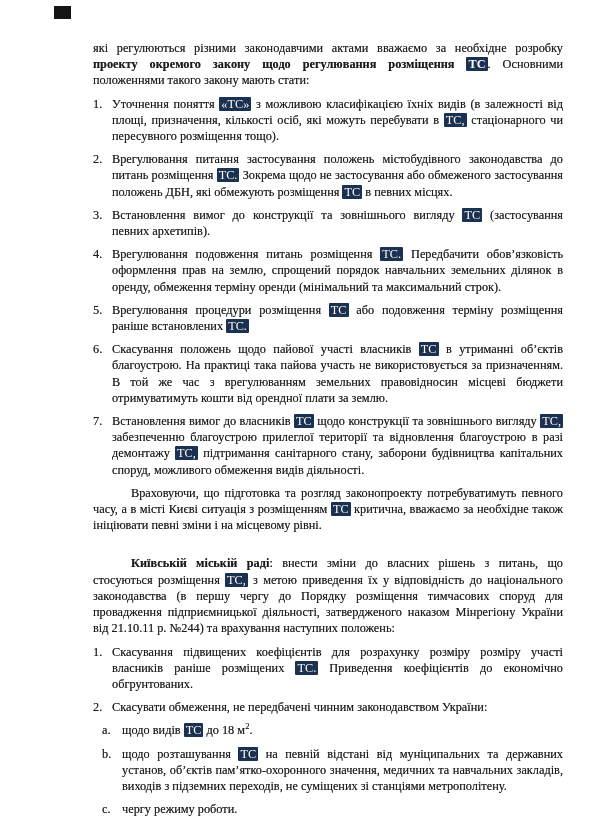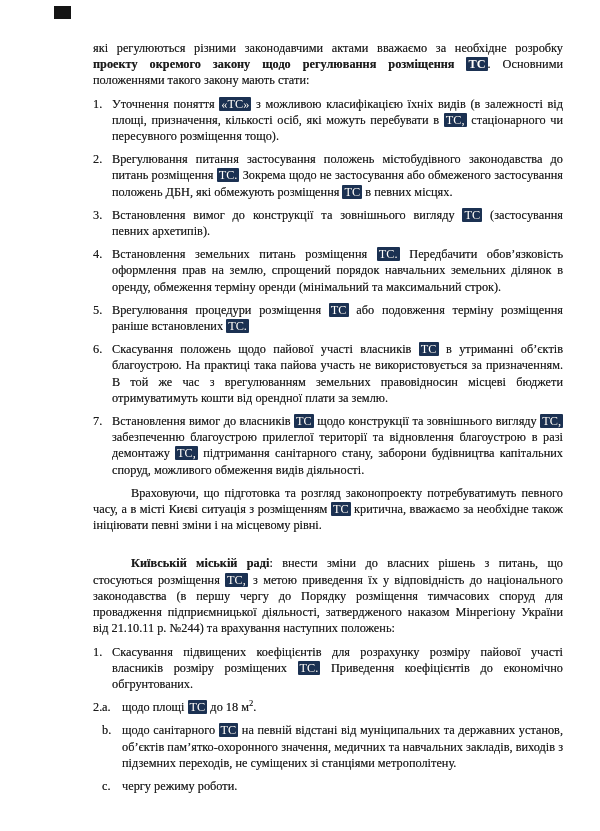--- a/index.html
+++ b/index.html
@@ -42,7 +42,7 @@
       <div class="li"><span class="marker">1.</span><span>Уточнення поняття </span><span class="hl" style="background: rgb(27, 49, 82); color: rgb(255, 255, 255);">«ТС»</span><span> з можливою класифікацією їхніх видів (в залежності від площі, призначення, кількості осіб, які можуть перебувати в </span><span class="hl" style="background: rgb(27, 49, 82); color: rgb(255, 255, 255);">ТС,</span><span> стаціонарного чи пересувного розміщення тощо).</span></div>
       <div class="li"><span class="marker">2.</span><span>Врегулювання питання застосування положень містобудівного законодавства до питань розміщення </span><span class="hl" style="background: rgb(27, 49, 82); color: rgb(255, 255, 255);">ТС.</span><span> Зокрема щодо не застосування або обмеженого застосування положень ДБН, які обмежують розміщення </span><span class="hl" style="background: rgb(27, 49, 82); color: rgb(255, 255, 255);">ТС</span><span> в певних місцях.</span></div>
       <div class="li"><span class="marker">3.</span><span>Встановлення вимог до конструкції та зовнішнього вигляду </span><span class="hl" style="background: rgb(27, 49, 82); color: rgb(255, 255, 255);">ТС</span><span> (застосування певних архетипів).</span></div>
-      <div class="li"><span class="marker">4.</span><span>Встановлення земельних питань розміщення </span><span class="hl" style="background: rgb(27, 49, 82); color: rgb(255, 255, 255);">ТС.</span><span> Передбачити обов’язковість оформлення прав на землю, спрощений порядок навчальних земельних ділянок в оренду, обмеження терміну оренди (мінімальний та максимальний строк).</span></div>
+      <div class="li"><span class="marker">4.</span><span>Врегулювання подовження питань розміщення </span><span class="hl" style="background: rgb(27, 49, 82); color: rgb(255, 255, 255);">ТС.</span><span> Передбачити обов’язковість оформлення прав на землю, спрощений порядок навчальних земельних ділянок в оренду, обмеження терміну оренди (мінімальний та максимальний строк).</span></div>
       <div class="li"><span class="marker">5.</span><span>Врегулювання процедури розміщення </span><span class="hl" style="background: rgb(27, 49, 82); color: rgb(255, 255, 255);">ТС</span><span> або подовження терміну розміщення раніше встановлених </span><span class="hl" style="background: rgb(27, 49, 82); color: rgb(255, 255, 255);">ТС.</span></div>
       <div class="li"><span class="marker">6.</span><span>Скасування положень щодо пайової участі власників </span><span class="hl" style="background: rgb(27, 49, 82); color: rgb(255, 255, 255);">ТС</span><span> в утриманні об’єктів благоустрою. На практиці така пайова участь не використовується за призначенням. В той же час з врегулюванням земельних правовідносин місцеві бюджети отримуватимуть кошти від орендної плати за землю.</span></div>
       <div class="li"><span class="marker">7.</span><span>Встановлення вимог до власників </span><span class="hl" style="background: rgb(27, 49, 82); color: rgb(255, 255, 255);">ТС</span><span> щодо конструкції та зовнішнього вигляду </span><span class="hl" style="background: rgb(27, 49, 82); color: rgb(255, 255, 255);">ТС,</span><span> забезпеченню благоустрою прилеглої території та відновлення благоустрою в разі демонтажу </span><span class="hl" style="background: rgb(27, 49, 82); color: rgb(255, 255, 255);">ТС,</span><span> підтримання санітарного стану, заборони будівництва капітальних споруд, можливого обмеження видів діяльності.</span></div>

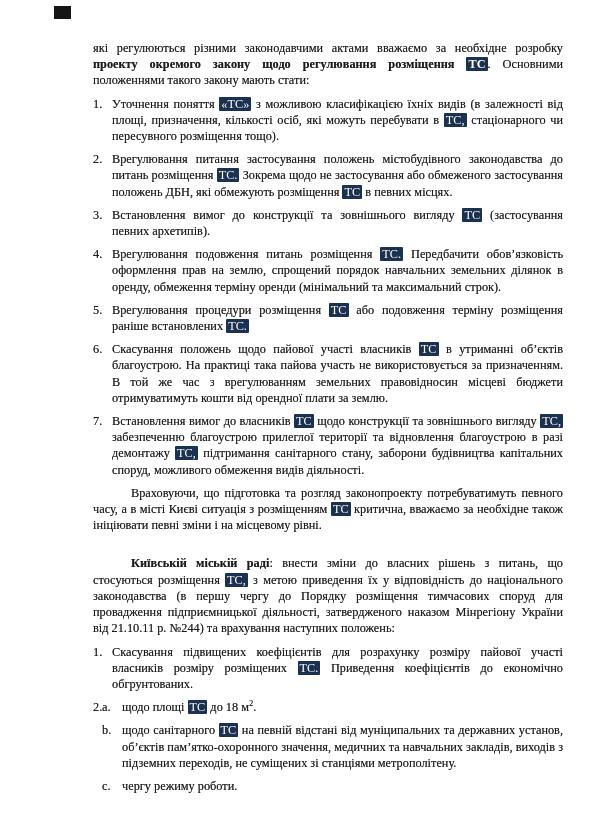--- a/index.html
+++ b/index.html
@@ -48,7 +48,7 @@
       <div class="li"><span class="marker">7.</span><span>Встановлення вимог до власників </span><span class="hl" style="background: rgb(27, 49, 82); color: rgb(255, 255, 255);">ТС</span><span> щодо конструкції та зовнішнього вигляду </span><span class="hl" style="background: rgb(27, 49, 82); color: rgb(255, 255, 255);">ТС,</span><span> забезпеченню благоустрою прилеглої території та відновлення благоустрою в разі демонтажу </span><span class="hl" style="background: rgb(27, 49, 82); color: rgb(255, 255, 255);">ТС,</span><span> підтримання санітарного стану, заборони будівництва капітальних споруд, можливого обмеження видів діяльності.</span></div>
       <div class="para indent"><span>Враховуючи, що підготовка та розгляд законопроекту потребуватимуть певного часу, а в місті Києві ситуація з розміщенням </span><span class="hl" style="background: rgb(27, 49, 82); color: rgb(255, 255, 255);">ТС</span><span> критична, вважаємо за необхідне також ініціювати певні зміни і на місцевому рівні.</span></div>
       <div class="para indent gap"><span class="b">Київській міській раді</span><span>: внести зміни до власних рішень з питань, що стосуються розміщення </span><span class="hl" style="background: rgb(27, 49, 82); color: rgb(255, 255, 255);">ТС,</span><span> з метою приведення їх у відповідність до національного законодавства (в першу чергу до Порядку розміщення тимчасових споруд для провадження підприємницької діяльності, затвердженого наказом Мінрегіону України від 21.10.11 р. №244) та врахування наступних положень:</span></div>
-      <div class="li"><span class="marker">1.</span><span>Скасування підвищених коефіцієнтів для розрахунку розміру пайової участі власників розміру розміщених </span><span class="hl" style="background: rgb(27, 49, 82); color: rgb(255, 255, 255);">ТС.</span><span> Приведення коефіцієнтів до економічно обгрунтованих.</span></div>
+      <div class="li"><span class="marker">1.</span><span>Скасування підвищених коефіцієнтів для розрахунку розміру розміру участі власників раніше розміщених </span><span class="hl" style="background: rgb(27, 49, 82); color: rgb(255, 255, 255);">ТС.</span><span> Приведення коефіцієнтів до економічно обгрунтованих.</span></div>
       <div class="li"><span class="marker">2.</span></div>
       <div class="li2"><span class="marker">a.</span><span>щодо площі </span><span class="hl" style="background: rgb(27, 49, 82); color: rgb(255, 255, 255);">ТС</span><span> до 18 м</span><sup>2</sup><span>.</span></div>
       <div class="li2"><span class="marker">b.</span><span>щодо санітарного </span><span class="hl" style="background: rgb(27, 49, 82); color: rgb(255, 255, 255);">ТС</span><span> на певній відстані від муніципальних та державних установ, об’єктів пам’ятко-охоронного значення, медичних та навчальних закладів, виходів з підземних переходів, не суміщених зі станціями метрополітену.</span></div>

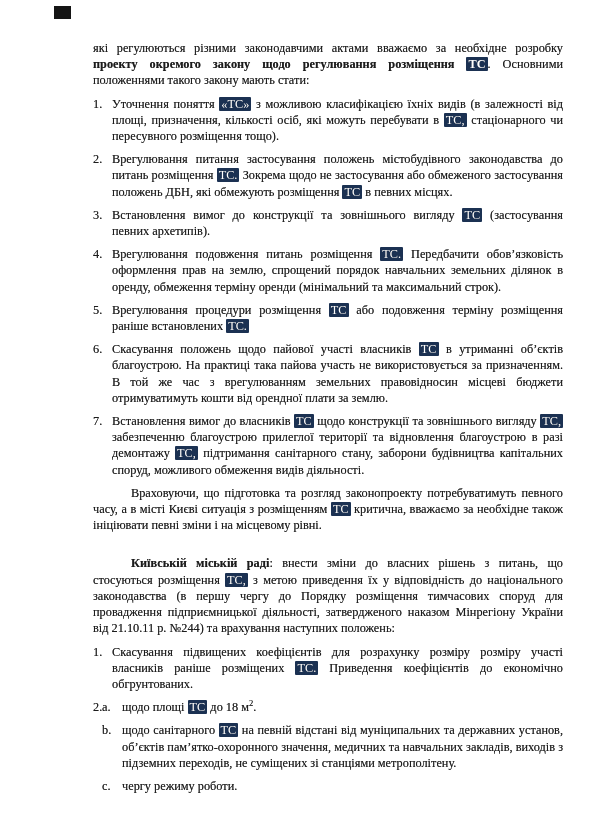--- a/index.html
+++ b/index.html
@@ -49,7 +49,7 @@
       <div class="para indent"><span>Враховуючи, що підготовка та розгляд законопроекту потребуватимуть певного часу, а в місті Києві ситуація з розміщенням </span><span class="hl" style="background: rgb(27, 49, 82); color: rgb(255, 255, 255);">ТС</span><span> критична, вважаємо за необхідне також ініціювати певні зміни і на місцевому рівні.</span></div>
       <div class="para indent gap"><span class="b">Київській міській раді</span><span>: внести зміни до власних рішень з питань, що стосуються розміщення </span><span class="hl" style="background: rgb(27, 49, 82); color: rgb(255, 255, 255);">ТС,</span><span> з метою приведення їх у відповідність до національного законодавства (в першу чергу до Порядку розміщення тимчасових споруд для провадження підприємницької діяльності, затвердженого наказом Мінрегіону України від 21.10.11 р. №244) та врахування наступних положень:</span></div>
       <div class="li"><span class="marker">1.</span><span>Скасування підвищених коефіцієнтів для розрахунку розміру розміру участі власників раніше розміщених </span><span class="hl" style="background: rgb(27, 49, 82); color: rgb(255, 255, 255);">ТС.</span><span> Приведення коефіцієнтів до економічно обгрунтованих.</span></div>
-      <div class="li"><span class="marker">2.</span></div>
+      <div class="li"><span class="marker">2.</span><span>Скасувати обмеження, не передбачені чинним законодавством України:</span></div>
       <div class="li2"><span class="marker">a.</span><span>щодо площі </span><span class="hl" style="background: rgb(27, 49, 82); color: rgb(255, 255, 255);">ТС</span><span> до 18 м</span><sup>2</sup><span>.</span></div>
       <div class="li2"><span class="marker">b.</span><span>щодо санітарного </span><span class="hl" style="background: rgb(27, 49, 82); color: rgb(255, 255, 255);">ТС</span><span> на певній відстані від муніципальних та державних установ, об’єктів пам’ятко-охоронного значення, медичних та навчальних закладів, виходів з підземних переходів, не суміщених зі станціями метрополітену.</span></div>
       <div class="li2"><span class="marker">c.</span><span>чергу режиму роботи.</span></div>

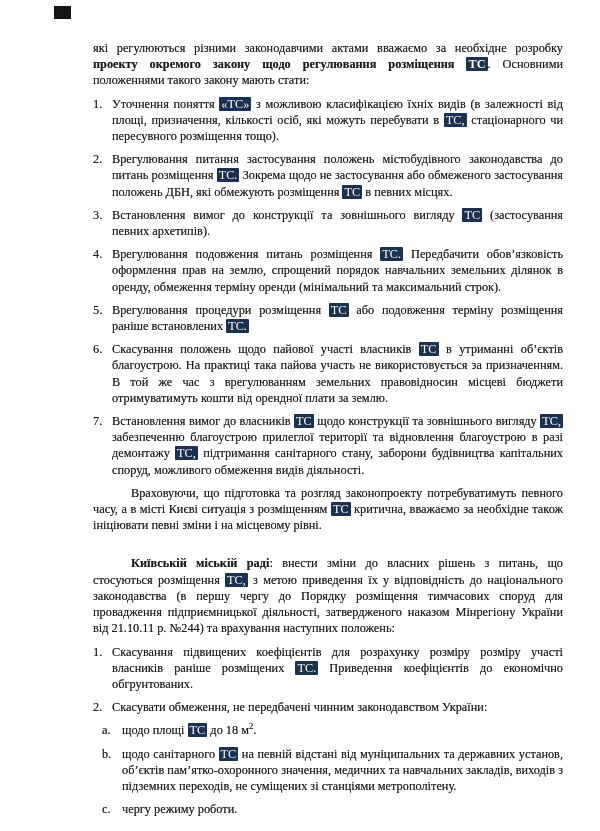--- a/index.html
+++ b/index.html
@@ -50,7 +50,7 @@
       <div class="para indent gap"><span class="b">Київській міській раді</span><span>: внести зміни до власних рішень з питань, що стосуються розміщення </span><span class="hl" style="background: rgb(27, 49, 82); color: rgb(255, 255, 255);">ТС,</span><span> з метою приведення їх у відповідність до національного законодавства (в першу чергу до Порядку розміщення тимчасових споруд для провадження підприємницької діяльності, затвердженого наказом Мінрегіону України від 21.10.11 р. №244) та врахування наступних положень:</span></div>
       <div class="li"><span class="marker">1.</span><span>Скасування підвищених коефіцієнтів для розрахунку розміру розміру участі власників раніше розміщених </span><span class="hl" style="background: rgb(27, 49, 82); color: rgb(255, 255, 255);">ТС.</span><span> Приведення коефіцієнтів до економічно обгрунтованих.</span></div>
       <div class="li"><span class="marker">2.</span><span>Скасувати обмеження, не передбачені чинним законодавством України:</span></div>
-      <div class="li2"><span class="marker">a.</span><span>щодо площі </span><span class="hl" style="background: rgb(27, 49, 82); color: rgb(255, 255, 255);">ТС</span><span> до 18 м</span><sup>2</sup><span>.</span></div>
+      <div class="li2"><span class="marker">a.</span><span>щодо видів </span><span class="hl" style="background: rgb(27, 49, 82); color: rgb(255, 255, 255);">ТС</span><span> до 18 м</span><sup>2</sup><span>.</span></div>
       <div class="li2"><span class="marker">b.</span><span>щодо санітарного </span><span class="hl" style="background: rgb(27, 49, 82); color: rgb(255, 255, 255);">ТС</span><span> на певній відстані від муніципальних та державних установ, об’єктів пам’ятко-охоронного значення, медичних та навчальних закладів, виходів з підземних переходів, не суміщених зі станціями метрополітену.</span></div>
       <div class="li2"><span class="marker">c.</span><span>чергу режиму роботи.</span></div>
     </div>

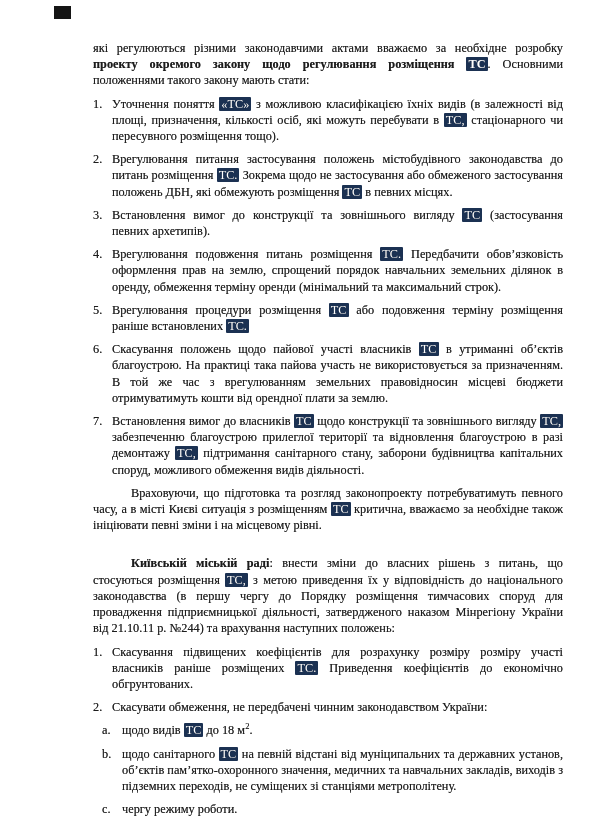--- a/index.html
+++ b/index.html
@@ -51,7 +51,7 @@
       <div class="li"><span class="marker">1.</span><span>Скасування підвищених коефіцієнтів для розрахунку розміру розміру участі власників раніше розміщених </span><span class="hl" style="background: rgb(27, 49, 82); color: rgb(255, 255, 255);">ТС.</span><span> Приведення коефіцієнтів до економічно обгрунтованих.</span></div>
       <div class="li"><span class="marker">2.</span><span>Скасувати обмеження, не передбачені чинним законодавством України:</span></div>
       <div class="li2"><span class="marker">a.</span><span>щодо видів </span><span class="hl" style="background: rgb(27, 49, 82); color: rgb(255, 255, 255);">ТС</span><span> до 18 м</span><sup>2</sup><span>.</span></div>
-      <div class="li2"><span class="marker">b.</span><span>щодо санітарного </span><span class="hl" style="background: rgb(27, 49, 82); color: rgb(255, 255, 255);">ТС</span><span> на певній відстані від муніципальних та державних установ, об’єктів пам’ятко-охоронного значення, медичних та навчальних закладів, виходів з підземних переходів, не суміщених зі станціями метрополітену.</span></div>
+      <div class="li2"><span class="marker">b.</span><span>щодо розташування </span><span class="hl" style="background: rgb(27, 49, 82); color: rgb(255, 255, 255);">ТС</span><span> на певній відстані від муніципальних та державних установ, об’єктів пам’ятко-охоронного значення, медичних та навчальних закладів, виходів з підземних переходів, не суміщених зі станціями метрополітену.</span></div>
       <div class="li2"><span class="marker">c.</span><span>чергу режиму роботи.</span></div>
     </div>
 </div>

